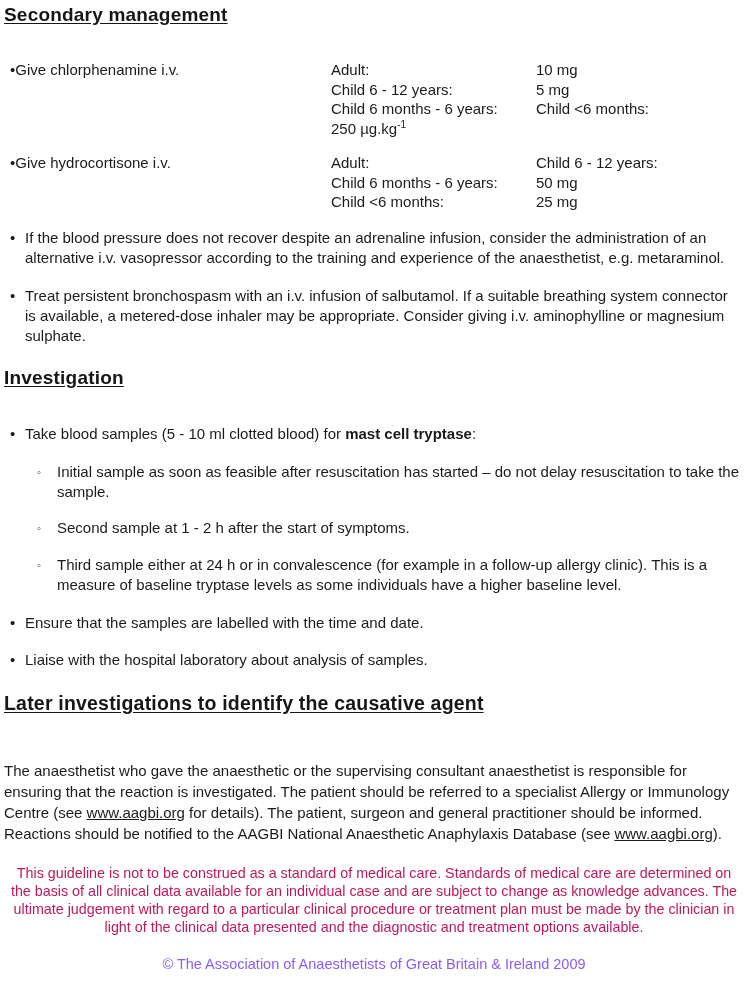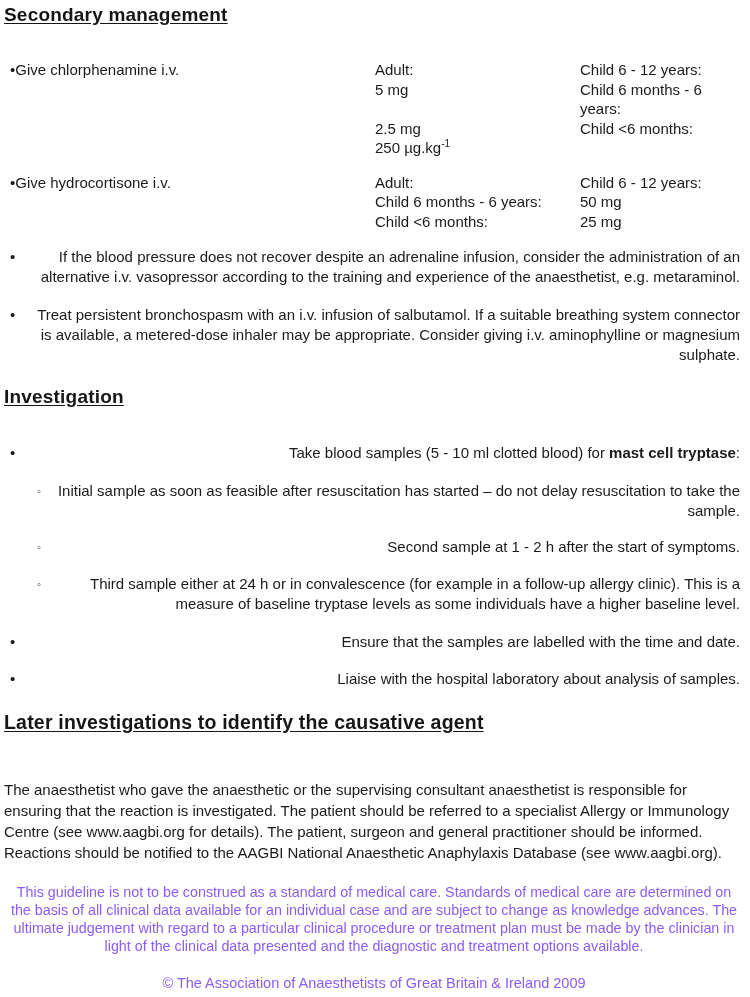--- a/index.html
+++ b/index.html
@@ -28,7 +28,7 @@
   .drug-block.first  { margin-top: 34px; }
   .drug-block.second { margin-top: 15px; }
   .drug-left { width: 321px; flex: none; display: flex; align-items: flex-start; }
-  .dose-grid { display: grid; grid-template-columns: 205px 1fr; flex: 1; margin-left: 44px; }
+  .dose-grid { display: grid; grid-template-columns: 205px 1fr; flex: 1; }
 
   .bullet { display: flex; font-size: 15px; line-height: 20px; }
   .bullet .marker { width: 15px; flex: none; }

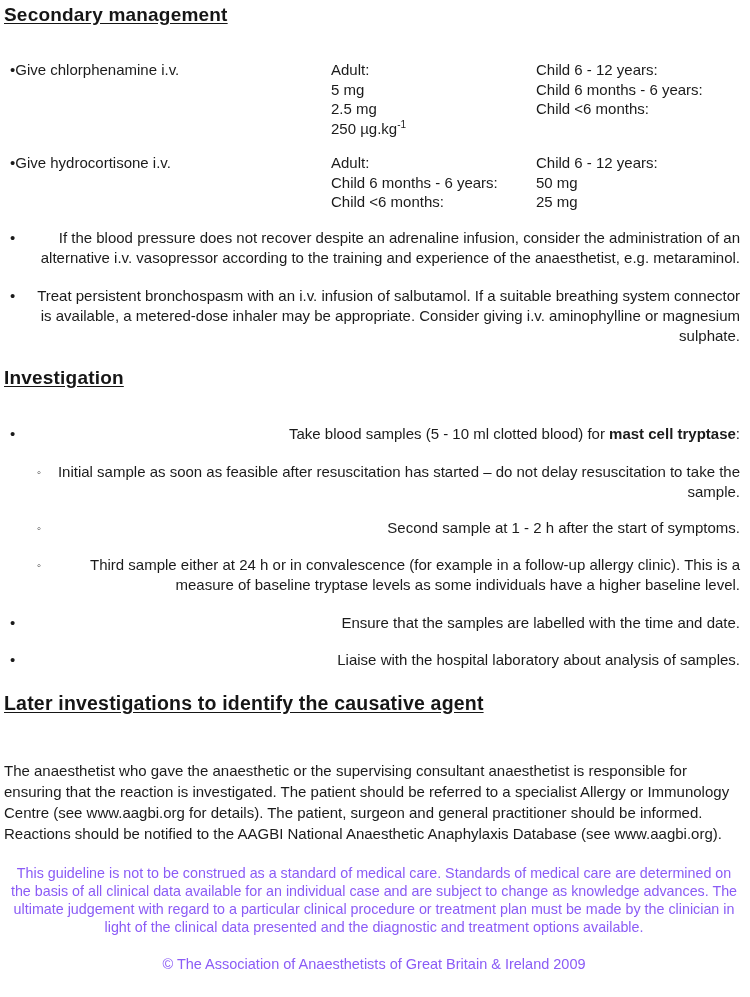--- a/index.html
+++ b/index.html
@@ -90,6 +90,7 @@
     </div>
     <div class="dose-grid">
       <span>Adult:</span>
+      <span>10 mg</span>
       <span>Child 6 - 12 years:</span>
       <span>5 mg</span>
       <span>Child 6 months - 6 years:</span>

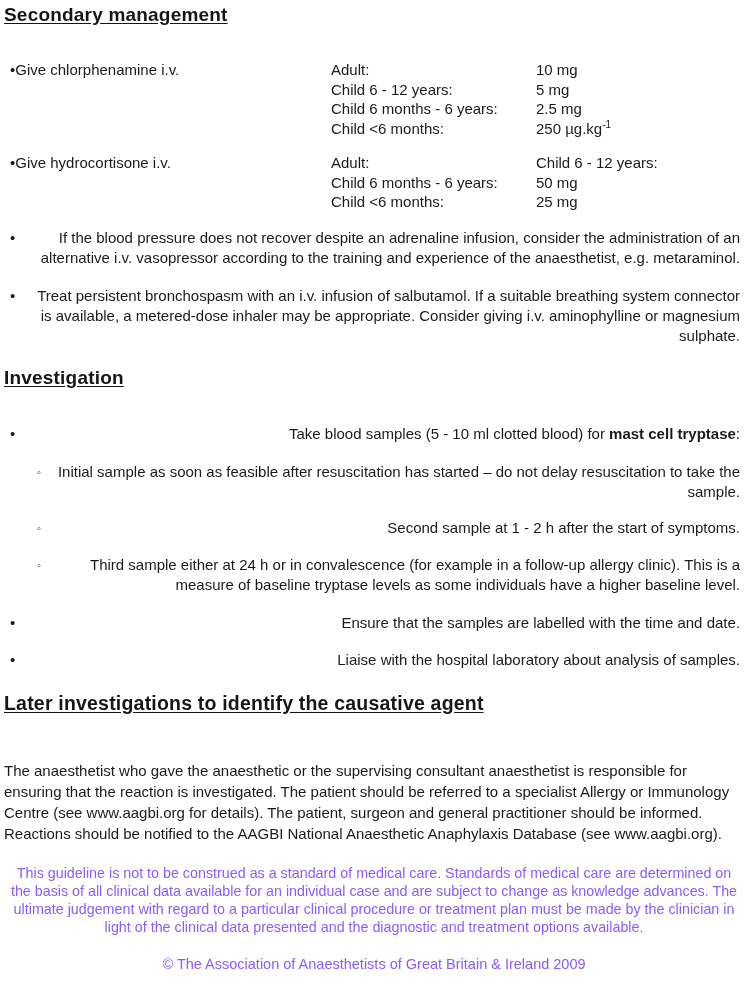--- a/index.html
+++ b/index.html
@@ -94,7 +94,6 @@
       <span>Child 6 - 12 years:</span>
       <span>5 mg</span>
       <span>Child 6 months - 6 years:</span>
-      <span>2.5 mg</span>
       <span>Child &lt;6 months:</span>
       <span><span>250 µg.kg</span><sup>-1</sup></span>
     </div>

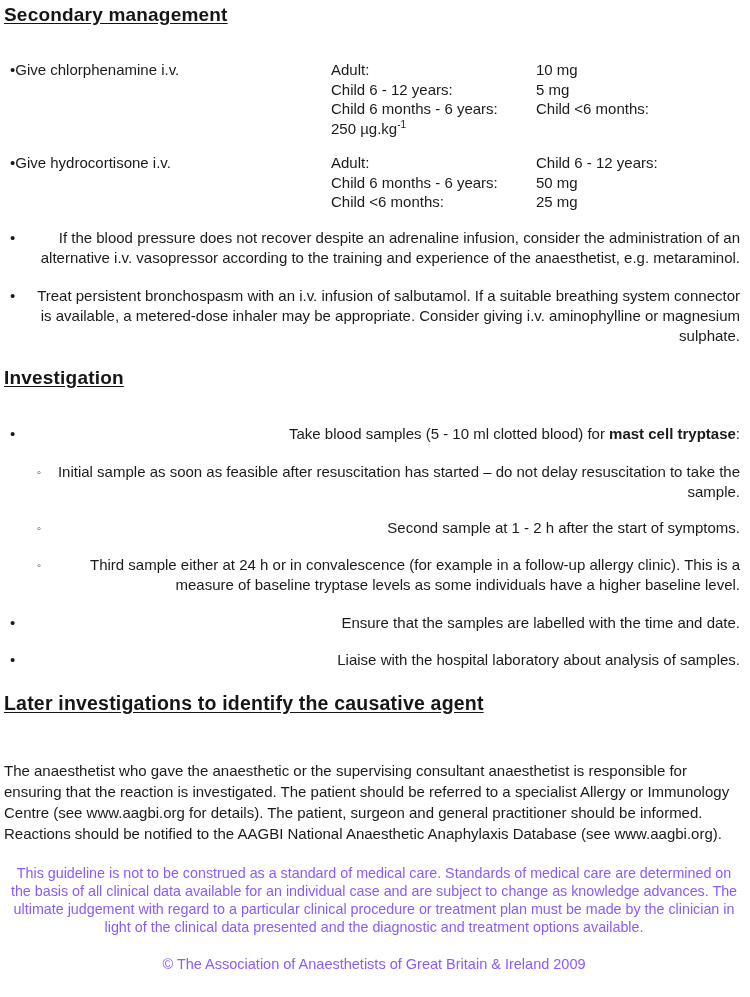--- a/index.html
+++ b/index.html
@@ -46,7 +46,7 @@
   .mt-ensure { margin-top: 18px; }
   .mt-liaise { margin-top: 17px; }
 
-  .btext { flex: 1; padding-right: 4px; text-align: right; }
+  .btext { flex: 1; padding-right: 4px; }
 
   .body-para {
     margin: 45px 0 0 0;

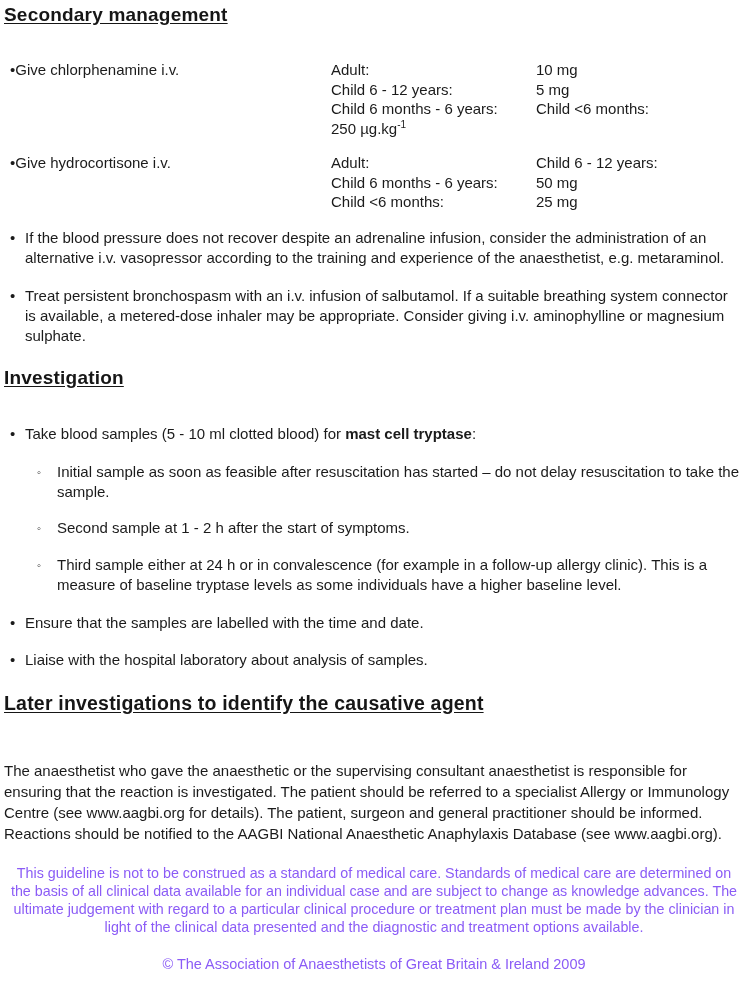--- a/index.html
+++ b/index.html
@@ -56,6 +56,7 @@
   }
   a.doc-link {
     color: inherit;
+    text-decoration: underline;
     cursor: pointer;
   }
   sup { font-size: 10px; vertical-align: super; line-height: 0; }

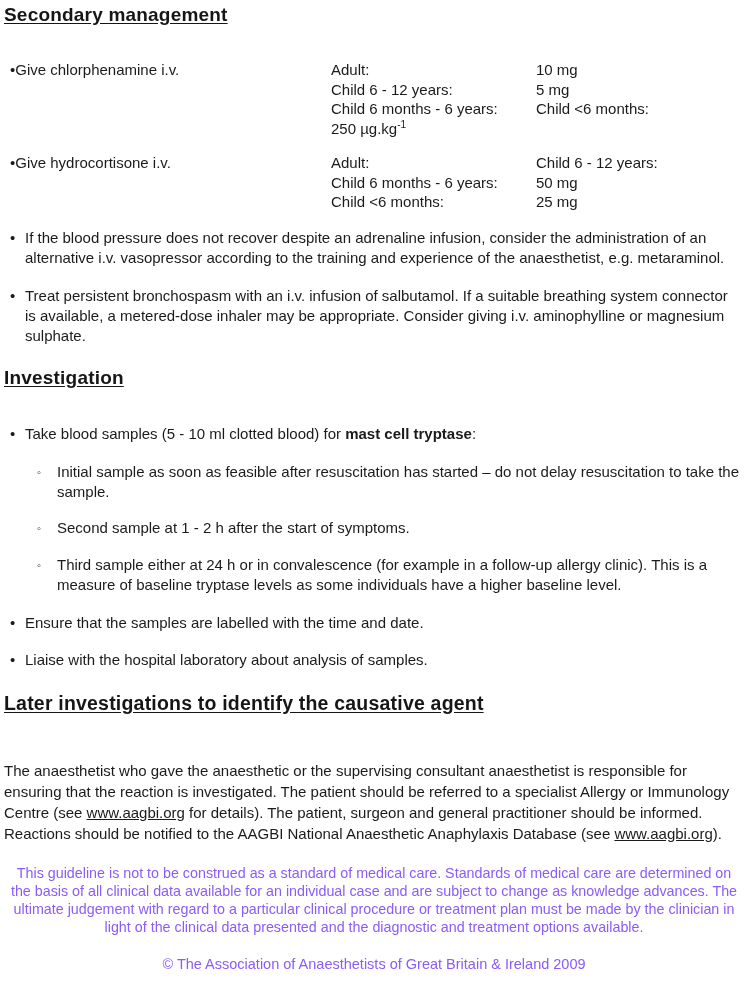--- a/index.html
+++ b/index.html
@@ -67,7 +67,7 @@
     text-align: center;
     font-size: 14.3px;
     line-height: 18px;
-    color: #8b5cf6;
+    color: #be185d;
   }
   .copyright {
     margin-top: 20px;

